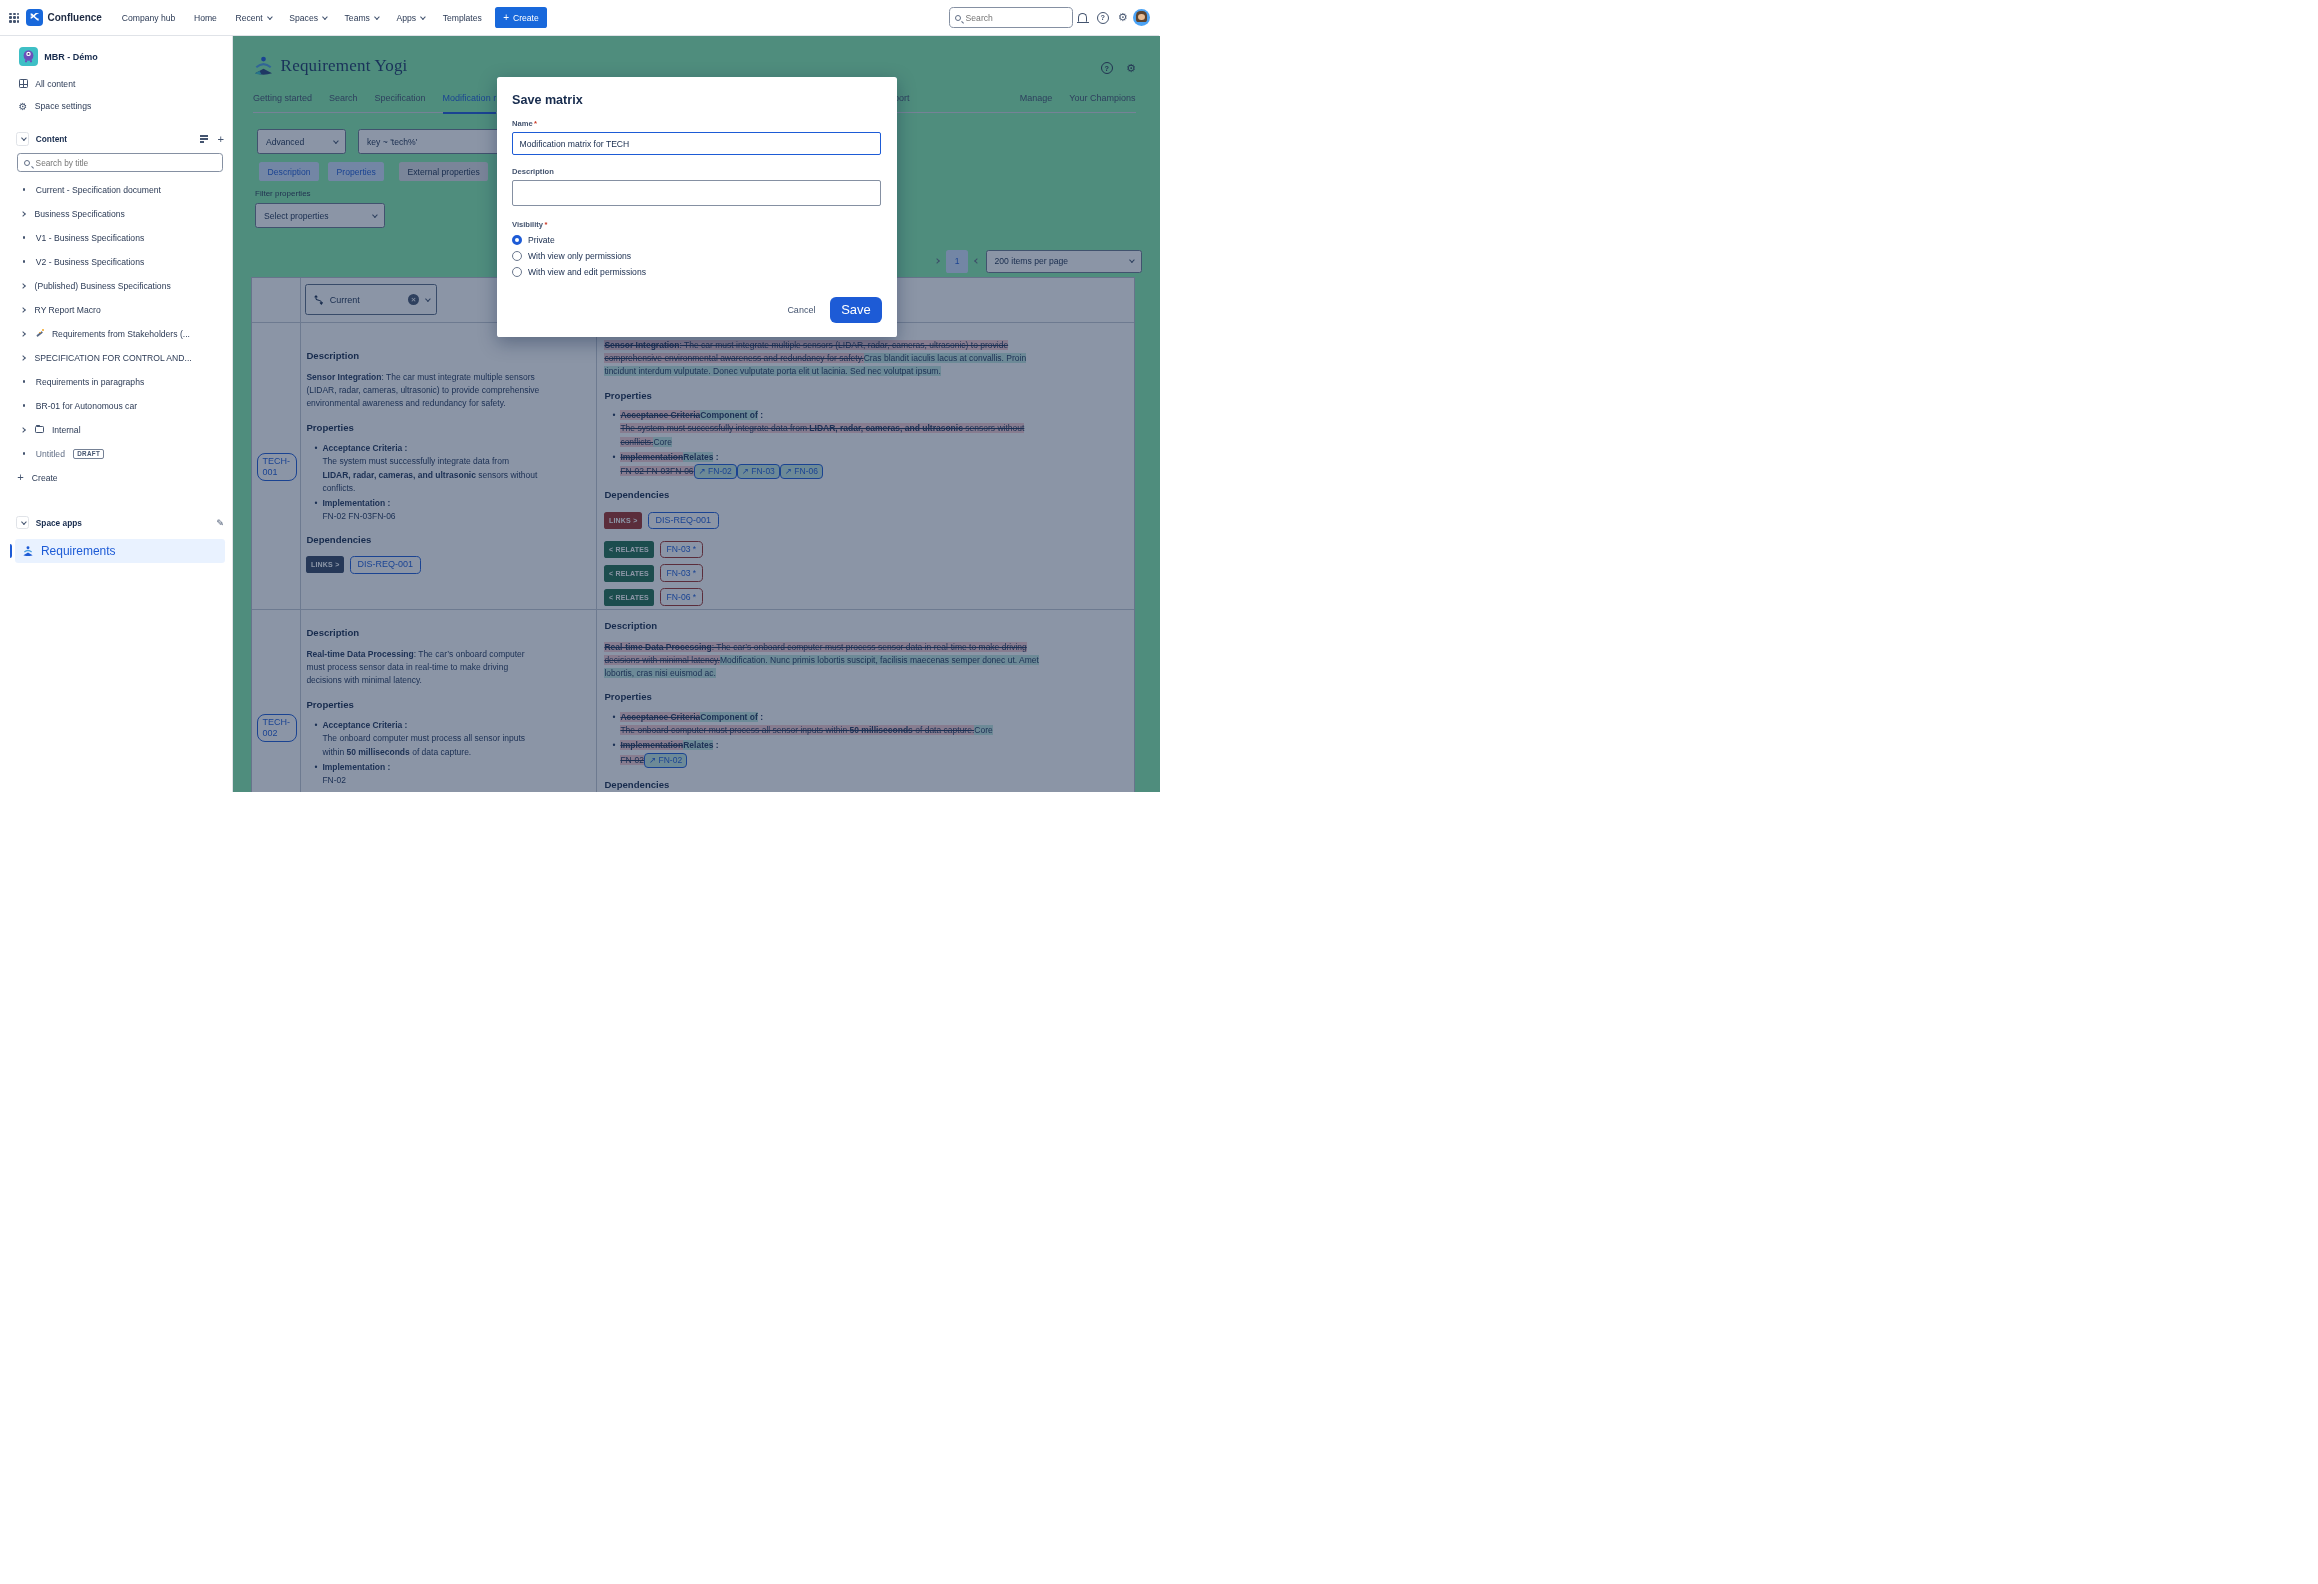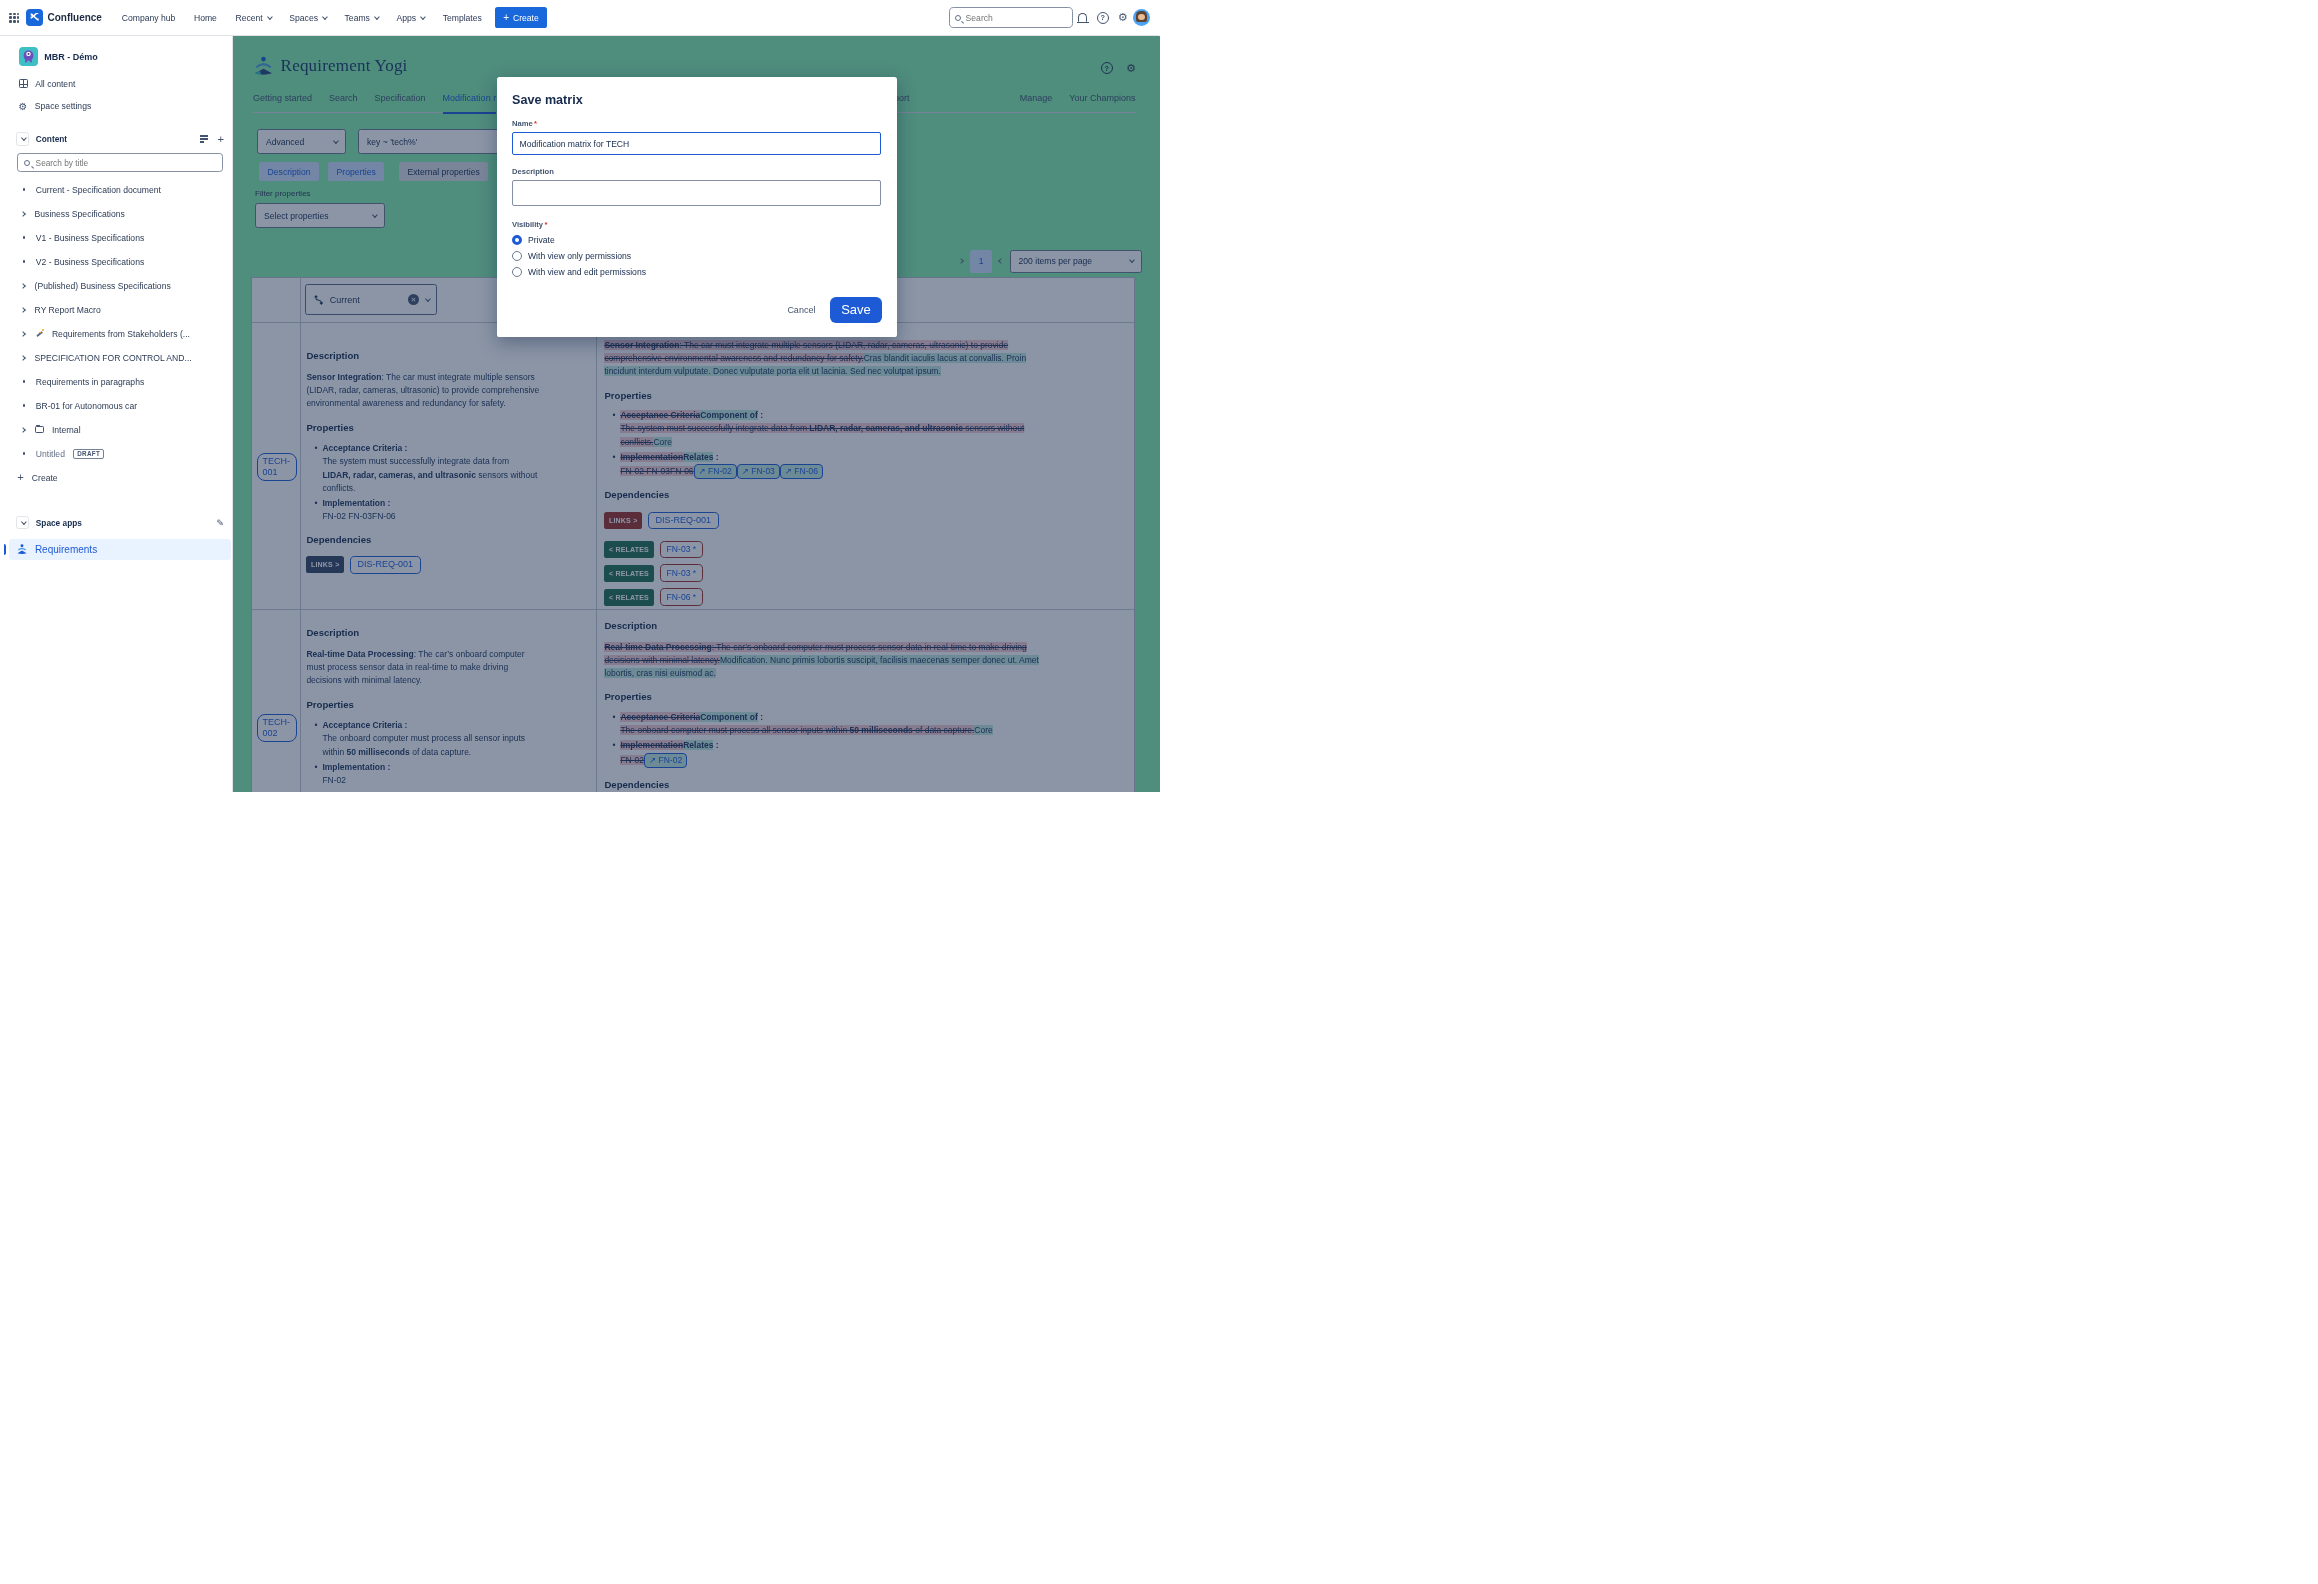--- a/index.html
+++ b/index.html
@@ -365,7 +365,7 @@
     <span class="chev right" style="border-color:#626F86"></span>
     <span class="pagebox">1</span>
     <span class="chev right" style="transform:rotate(135deg);border-color:#626F86"></span>
-    <div class="ctrl" style="width:132px;height:22.5px">
+    <div class="ctrl" style="width:156px;height:22.5px">
       <span>200 items per page</span>
         <span class="chev"></span>
     </div>

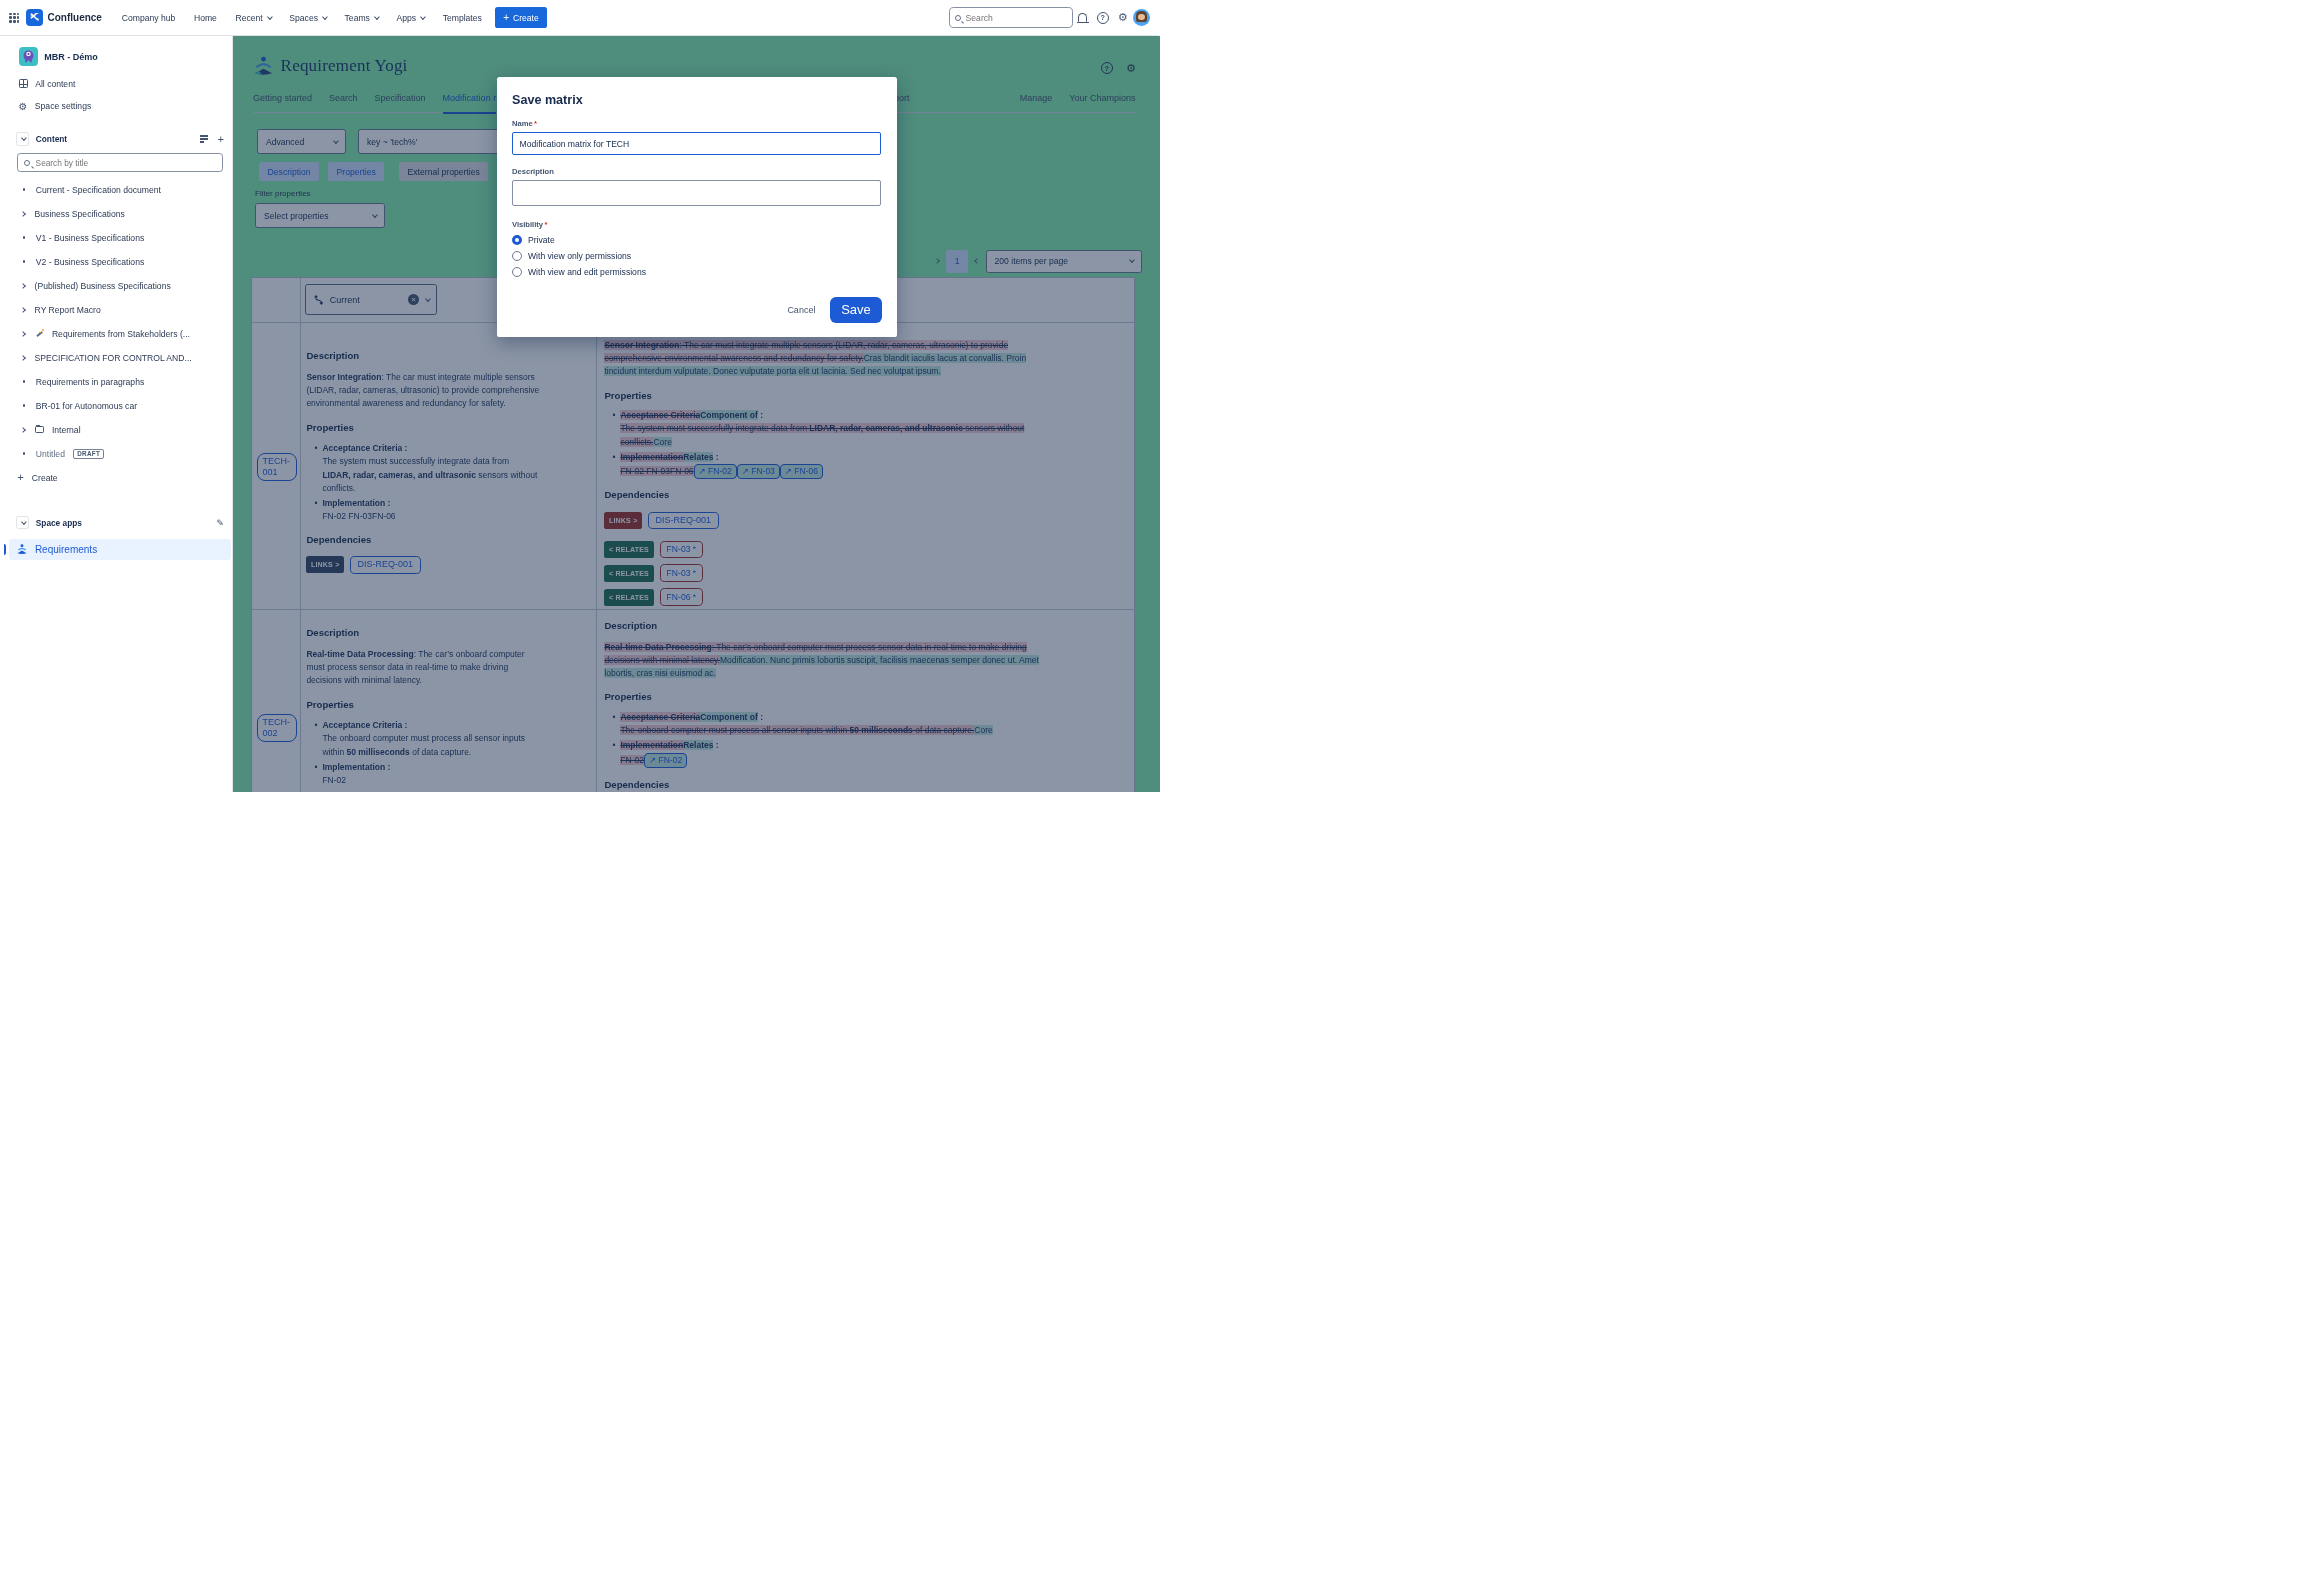--- a/index.html
+++ b/index.html
@@ -66,8 +66,8 @@
   .draft { font-size:6.3px; font-weight:bold; border:0.7px solid #758195; border-radius:2px; padding:0.7px 3.3px; color:#44546F; letter-spacing:0.3px; }
   .muted { color:#626F86; }
   .space-apps { position:absolute; top:475px; left:0; right:0; }
-  .sel-row { display:flex; align-items:center; gap:7.3px; margin:4px 1px 0; padding:5.3px 6.6px; background:#E9F2FF;
-    border-radius:3.3px; color:#1D5BD6; font-size:10px; position:relative; cursor:pointer; }
+  .sel-row { display:flex; align-items:center; gap:7.3px; margin:4px 7px 0; padding:5.3px 6.6px; background:#E9F2FF;
+    border-radius:3.3px; color:#1D5BD6; font-size:12px; position:relative; cursor:pointer; }
   .sel-row::before { content:""; position:absolute; left:-5.3px; top:5.3px; bottom:5.3px; width:2.6px; background:#1D5BD6; border-radius:0 2px 2px 0; }
 
   

